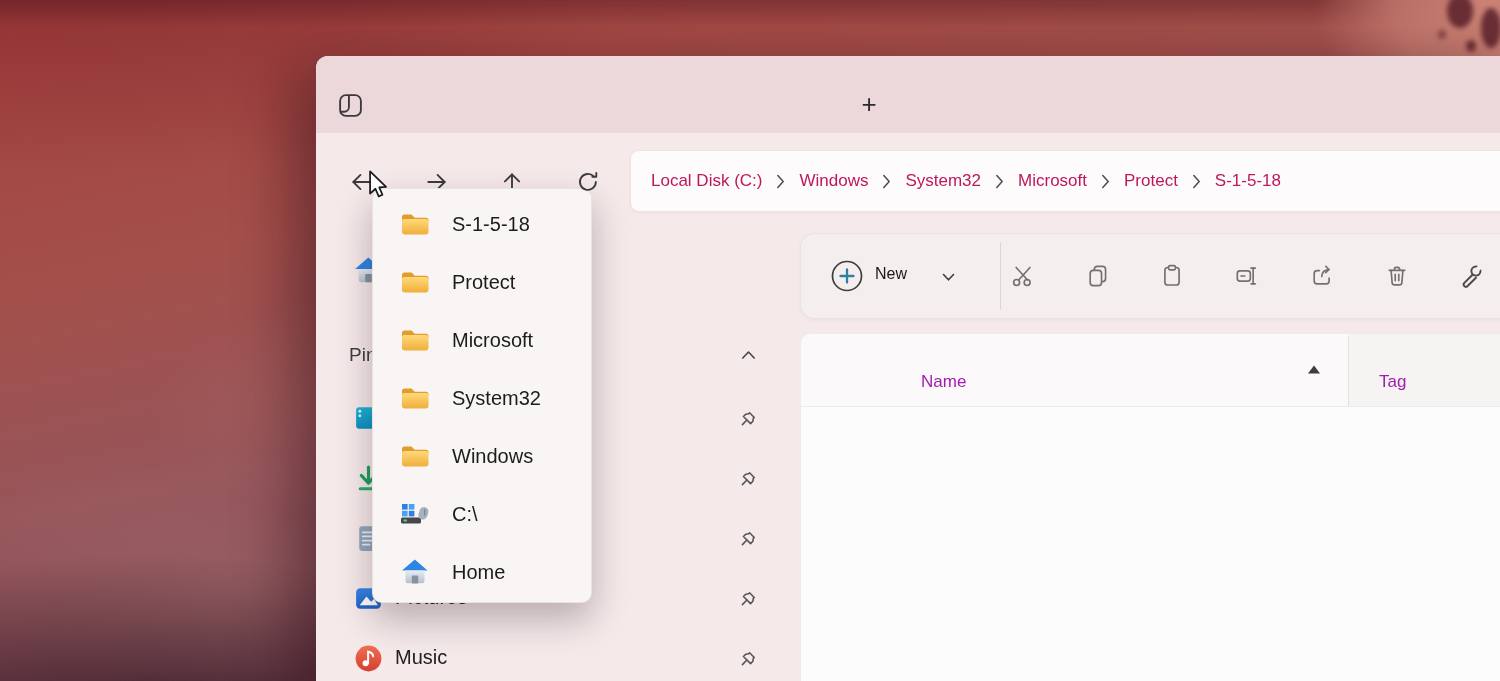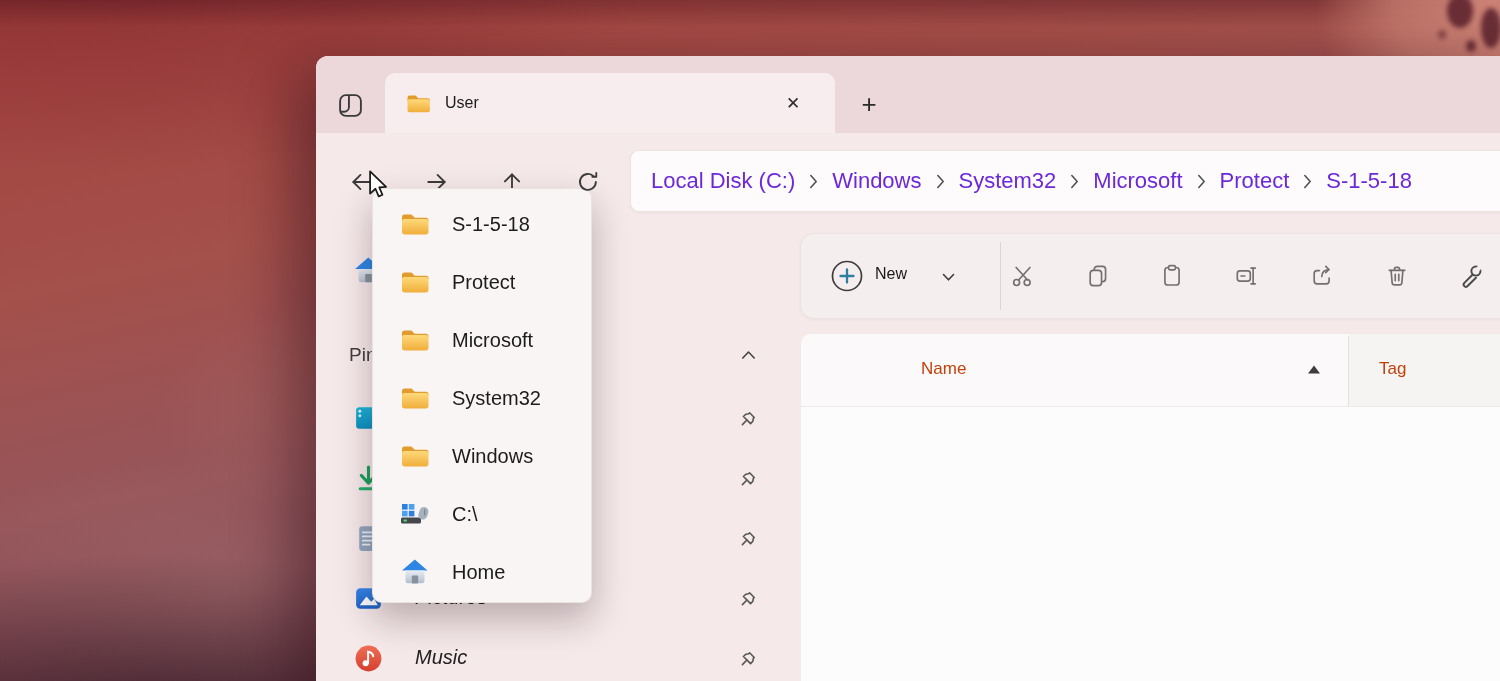--- a/index.html
+++ b/index.html
@@ -139,15 +139,6 @@
           <path d="M11.5 3.5 V14.5 a4.5 4.5 0 0 1 -4.5 4.5 H3.5" fill="none" stroke="#3a3a3a" stroke-width="1.8"></path>
         </svg>
       </div>
-      <div class="tab">
-        <svg class="icon" width="27" height="27" viewBox="0 0 32 32">
-            <use href="#sym-folder"></use>
-          </svg>
-        <span class="tab-title">User</span>
-        <div class="tab-close">
-          <span>✕</span>
-        </div>
-      </div>
       <div class="newtab-btn">
         <span>+</span>
       </div>

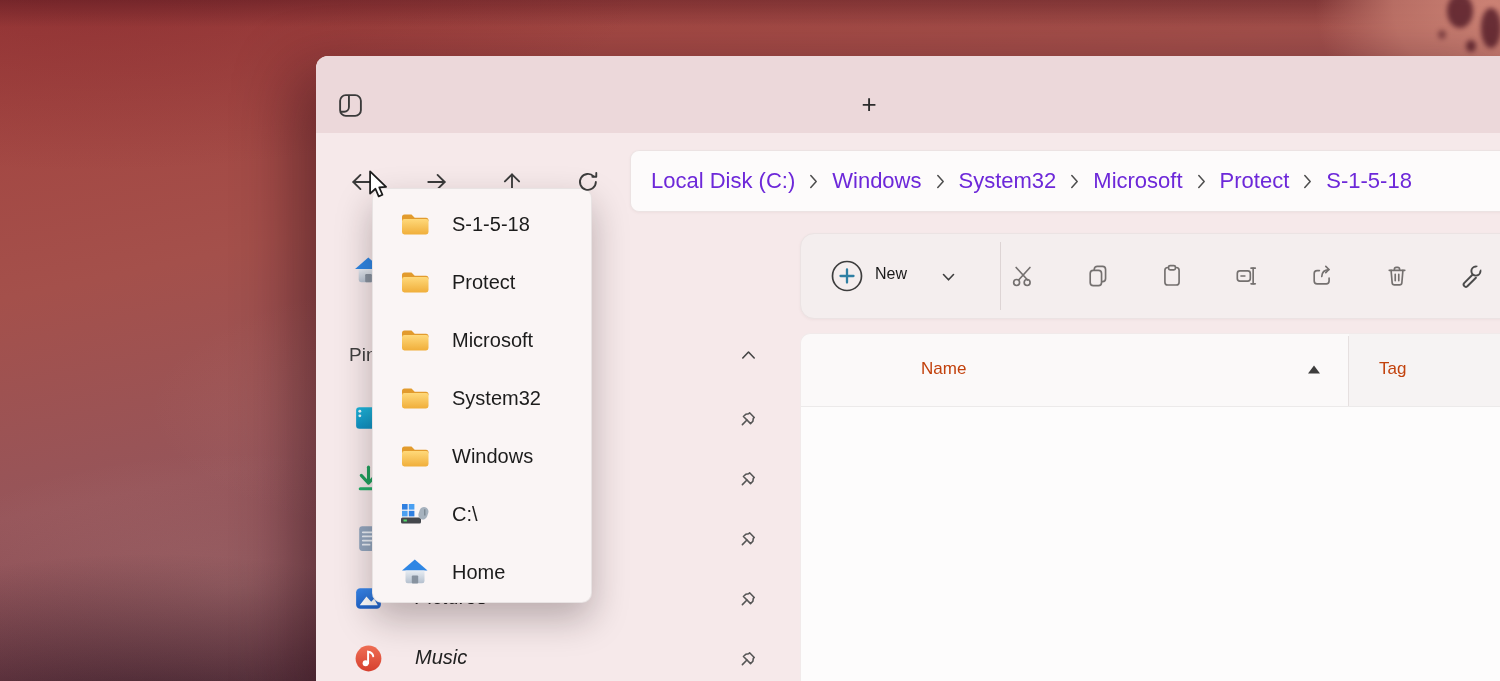--- a/index.html
+++ b/index.html
@@ -36,7 +36,7 @@
   .breadcrumb-bar{position:absolute;left:314px;top:94px;right:0;height:62px;background:#fdfbfb;
     border:1px solid #ece3e3;border-right:none;border-radius:9px 0 0 9px;box-sizing:border-box;
     display:flex;align-items:center;padding-left:20px;gap:14px;box-shadow:0 1px 3px rgba(90,60,60,.05);}
-  .crumb{font-size:22px;color:#6d28d9;white-space:nowrap;}
+  .crumb{font-size:17px;color:#be185d;white-space:nowrap;}
   .crumb-sep{display:flex;align-items:center;}
 
   .toolbar{position:absolute;left:484px;top:177px;right:-20px;height:86px;background:#f4eeee;

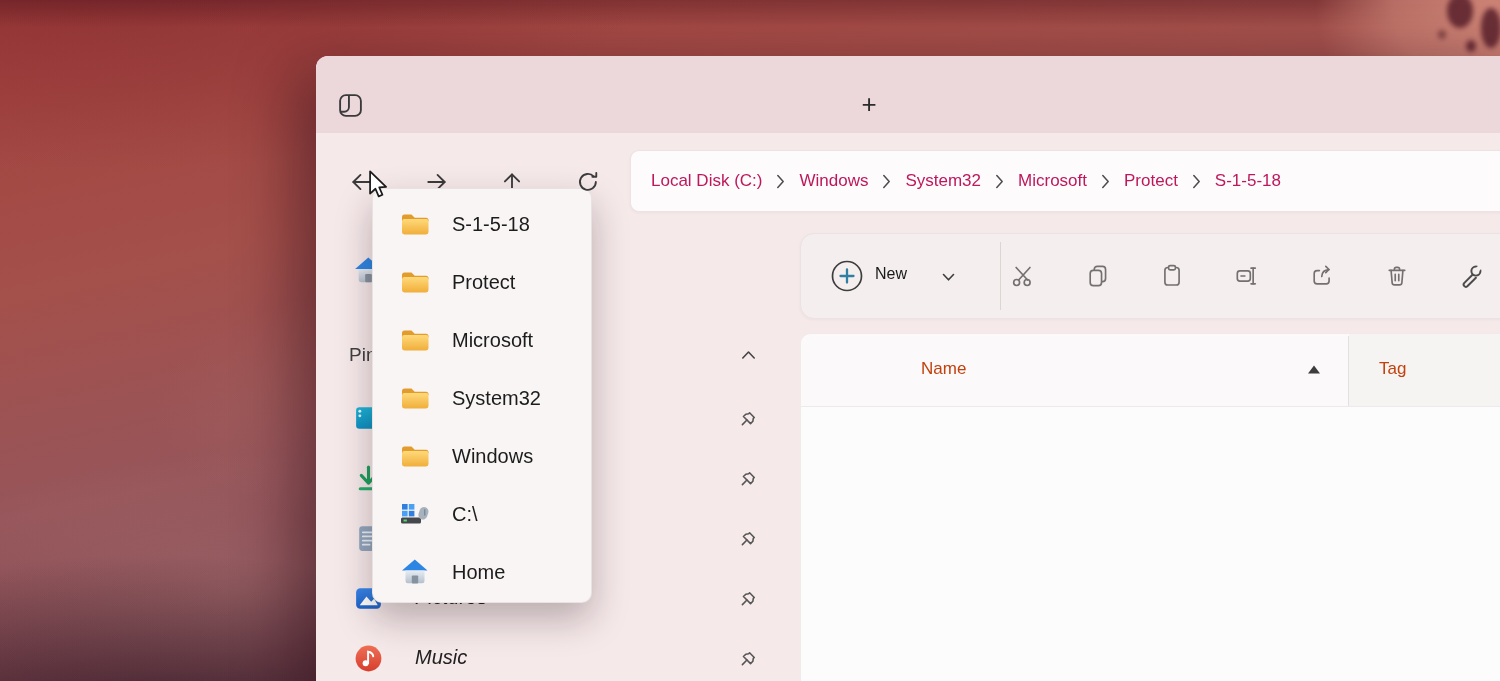--- a/index.html
+++ b/index.html
@@ -52,7 +52,7 @@
   .list-header{position:absolute;left:0;top:0;right:0;height:72px;border-bottom:1px solid #eceaea;}
   .col-tag-bg{position:absolute;left:548px;top:0;bottom:0;right:0;background:rgba(110,90,90,.035);}
   .col-divider{position:absolute;left:547px;top:2px;bottom:0;width:1px;background:#e6e0e0;}
-  .col-label{position:absolute;top:25px;font-size:17px;color:#c2410c;}
+  .col-label{position:absolute;top:38px;font-size:17px;color:#a21caf;}
   #col-name{left:120px;} #col-tag{left:578px;}
   .sort-icon{position:absolute;left:506px;top:30px;}
   .list-body{position:absolute;left:0;top:73px;right:0;bottom:0;background:#fdfcfc;}

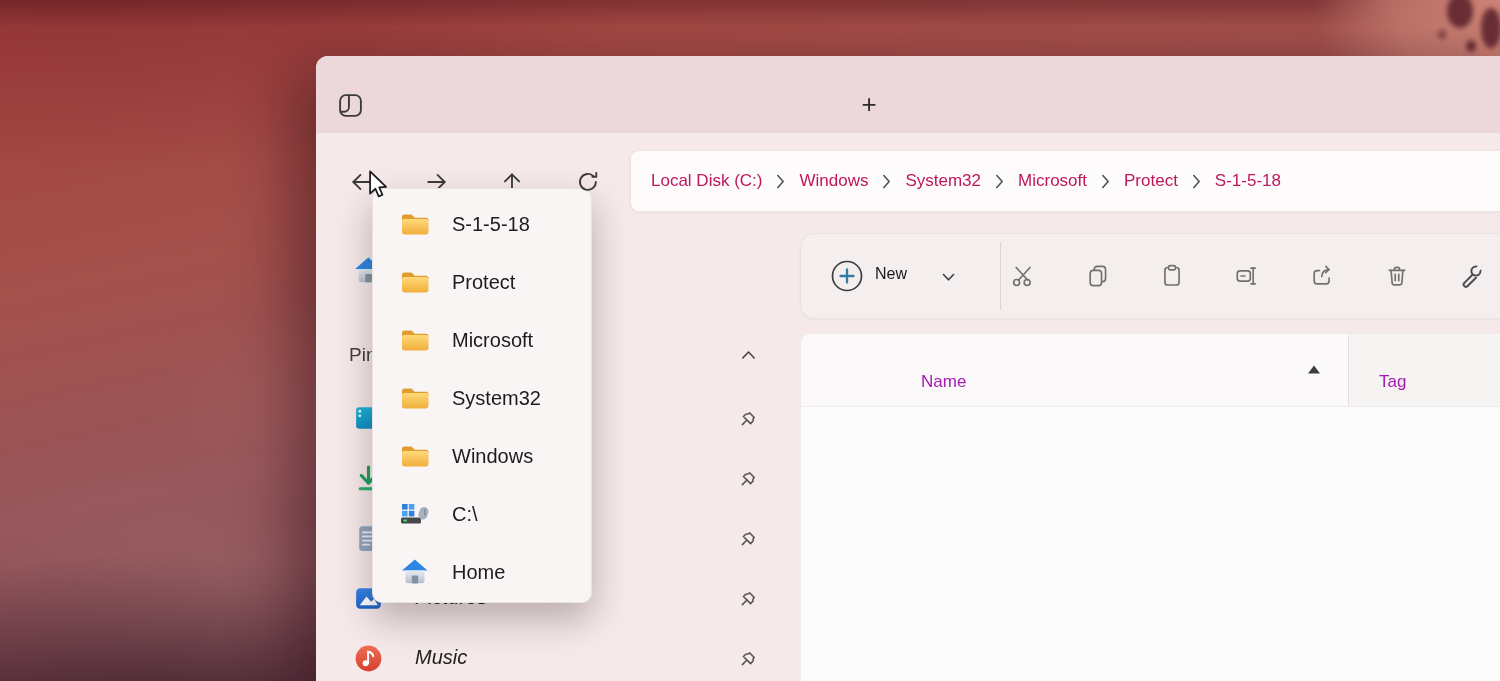--- a/index.html
+++ b/index.html
@@ -58,7 +58,7 @@
   .list-body{position:absolute;left:0;top:73px;right:0;bottom:0;background:#fdfcfc;}
 
   .side-icon{position:absolute;left:36px;width:33px;height:33px;}
-  .side-label{position:absolute;left:99px;font-size:20px;color:#222;white-space:nowrap;font-style:italic;}
+  .side-label{position:absolute;left:79px;font-size:20px;color:#222;white-space:nowrap;}
   .side-header-label{position:absolute;left:33px;font-size:19px;color:#3f3f3f;}
   .pin-btn{position:absolute;left:419px;width:26px;height:26px;display:flex;align-items:center;justify-content:center;}
   .collapse-btn{position:absolute;left:420px;top:287px;width:24px;height:24px;display:flex;align-items:center;justify-content:center;}

